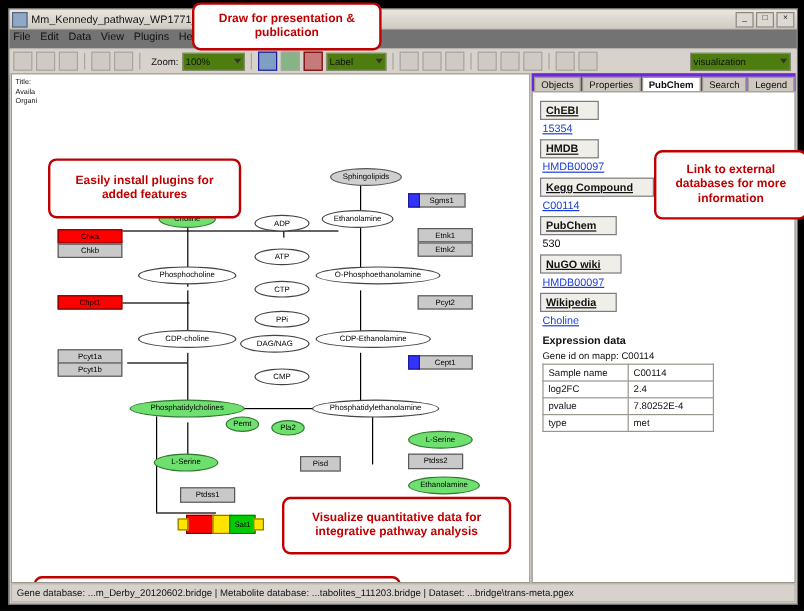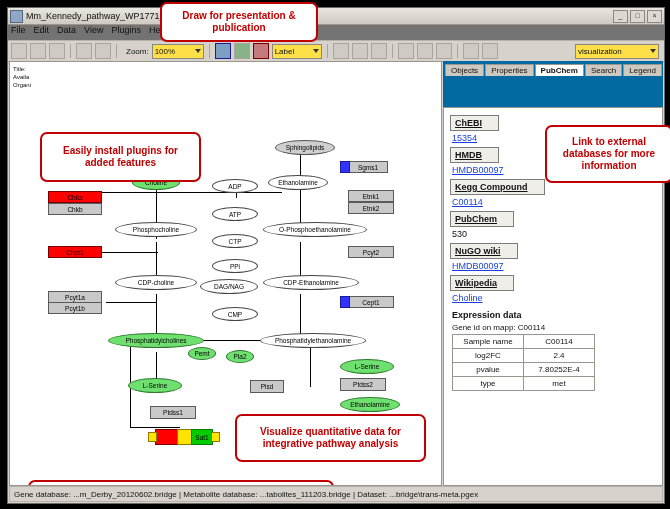--- a/index.html
+++ b/index.html
@@ -21,7 +21,7 @@
   .tool.red{background:#c57b7b;}
   .tool.grn{background:#87b487;}
   .zoomlbl{font-size:8px;color:#111;margin-left:4px;}
-  .combo{height:13px;border:1px solid #8b867e;background:#fde047;font-size:8px;display:flex;align-items:center;padding:0 2px;color:#111;}
+  .combo{height:13px;border:1px solid #8b867e;background:#4d7c0f;font-size:8px;display:flex;align-items:center;padding:0 2px;color:#111;}
   .combo .arrow{margin-left:auto;width:0;height:0;border-left:3px solid transparent;border-right:3px solid transparent;border-top:4px solid #333;}
   .sep{width:1px;height:14px;background:#a9a49c;margin:0 2px;}
   

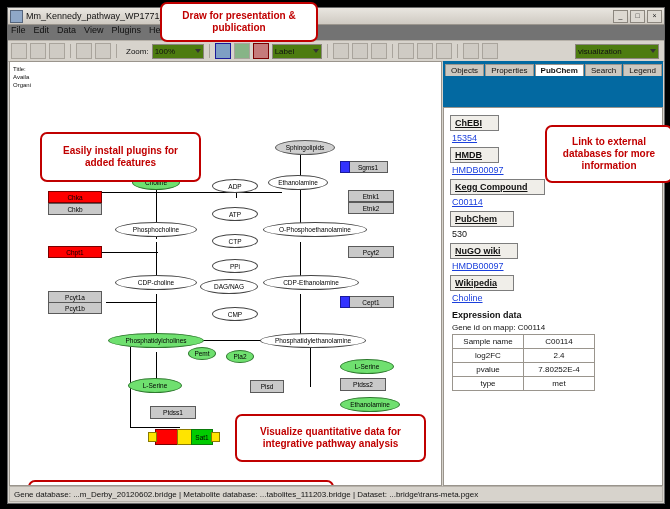--- a/index.html
+++ b/index.html
@@ -27,7 +27,7 @@
   
   .bodywrap{position:absolute;left:0;top:52px;right:0;bottom:16px;display:flex;}
   .canvaspane{position:relative;flex:1;background:#fff;border:1px solid #9a958d;margin:1px;overflow:hidden;}
-  .rightpane{width:220px;background:#0369a1;margin:1px 1px 1px 0;display:flex;flex-direction:column;gap:31px;}
+  .rightpane{width:220px;background:#6d28d9;margin:1px 1px 1px 0;display:flex;flex-direction:column;}
   
   .tabs{display:flex;height:15px;align-items:flex-end;padding-left:2px;gap:1px;}
   .tab{font-size:8px;padding:1px 5px;background:#cdc8c0;border:1px solid #9a958d;border-bottom:none;color:#111;}

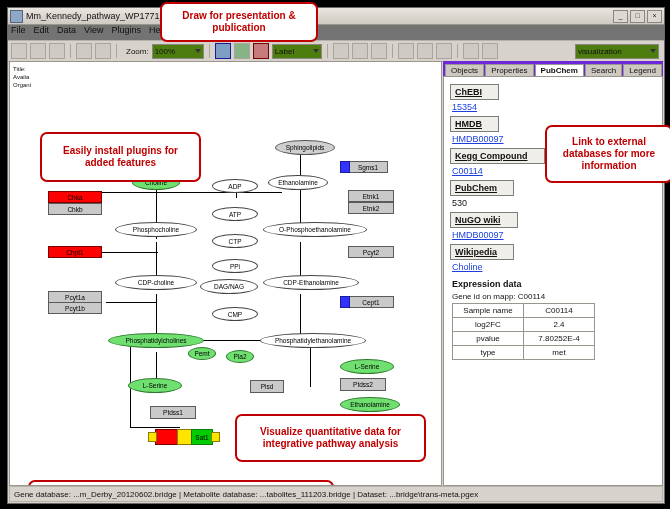--- a/index.html
+++ b/index.html
@@ -39,7 +39,7 @@
   .exprhdr{font-size:9px;font-weight:bold;color:#111;margin:7px 0 3px 2px;}
   .genelbl{font-size:8px;color:#111;margin:0 0 2px 2px;}
   table.expr{border-collapse:collapse;margin-left:2px;}
-  table.expr td{border:1px solid #9a958d;font-size:8px;padding:2px 4px;color:#111;background:#fff;text-align:center;width:62px;}
+  table.expr td{border:1px solid #9a958d;font-size:8px;padding:2px 4px;color:#111;background:#fff;width:62px;}
   
   .statusbar{position:absolute;left:1px;right:1px;bottom:1px;height:14px;background:#d7d3cc;border:1px solid #b6b1a9;display:flex;align-items:center;}
   .statusbar span{font-size:8px;color:#111;padding-left:4px;}

